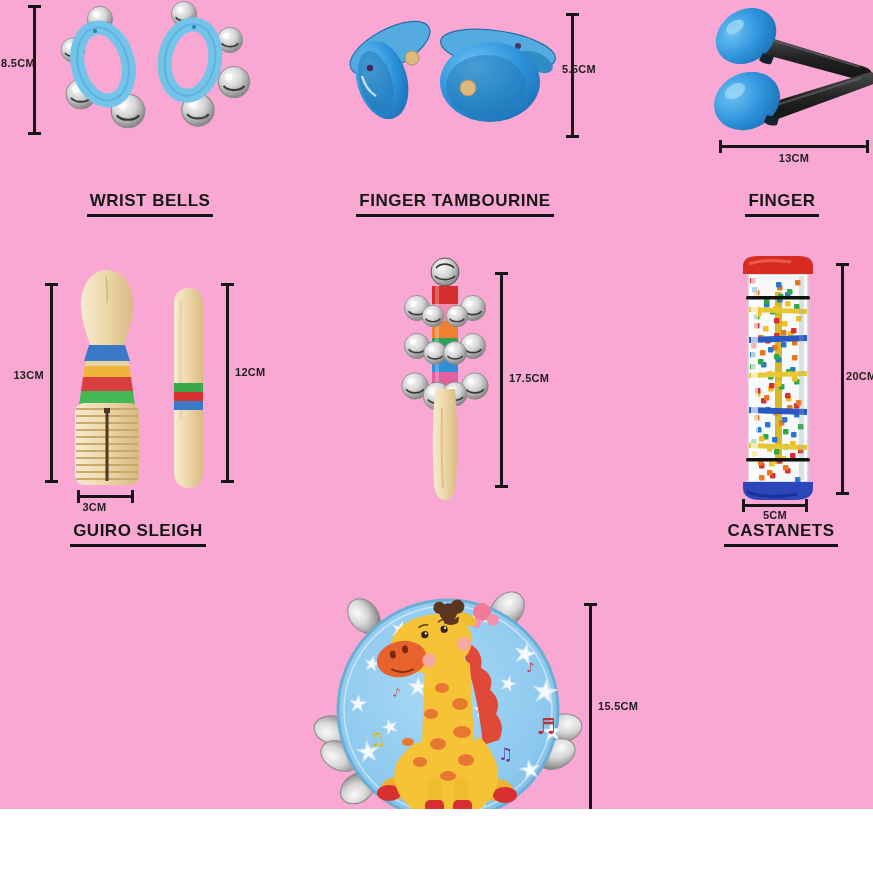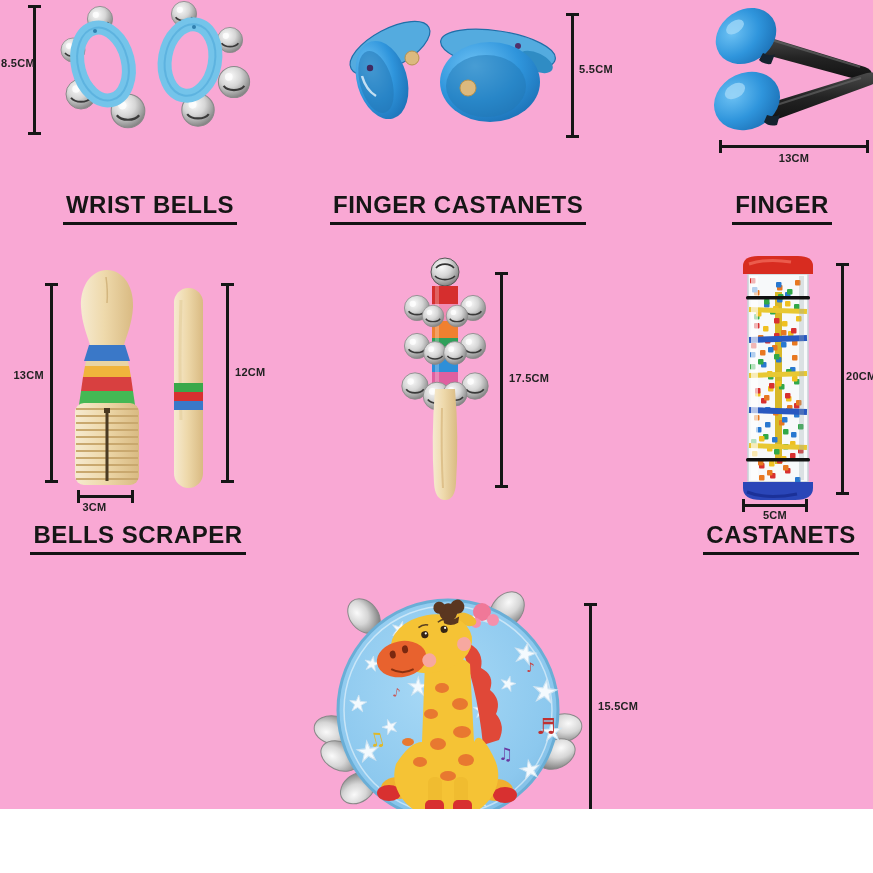--- a/index.html
+++ b/index.html
@@ -108,7 +108,7 @@
     <circle cx="128" cy="70" r="8" fill="#dcb97e" stroke="#b5924f" stroke-width="1"></circle>
   </svg>
   <div class="mline-v" style="left:571px;top:13px;height:125px"></div>
-  <div class="mtext" style="left:579px;top:63px">5.5CM</div>
+  <div class="mtext" style="left:562px;top:63px">5.5CM</div>
   <div class="item-label" style="left:330px;top:191px;width:250px">
     <span>FINGER CASTANETS</span>
   </div>

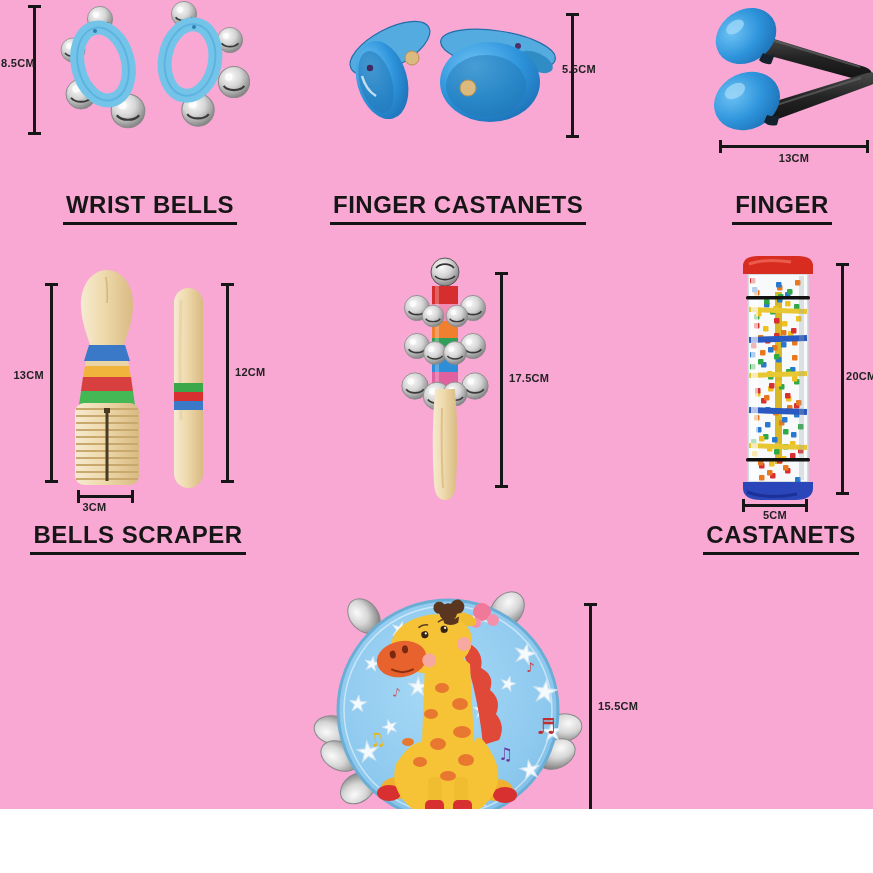--- a/index.html
+++ b/index.html
@@ -10,7 +10,7 @@
   svg{position:absolute;overflow:visible;}
   .item-label{
     position:absolute;text-align:center;font-weight:bold;
-    font-size:24px;letter-spacing:.5px;color:#161616;white-space:nowrap;
+    font-size:17px;letter-spacing:.5px;color:#161616;white-space:nowrap;
   }
   .item-label span{border-bottom:3px solid #141414;padding:0 3px 4px;}
   .mtext{

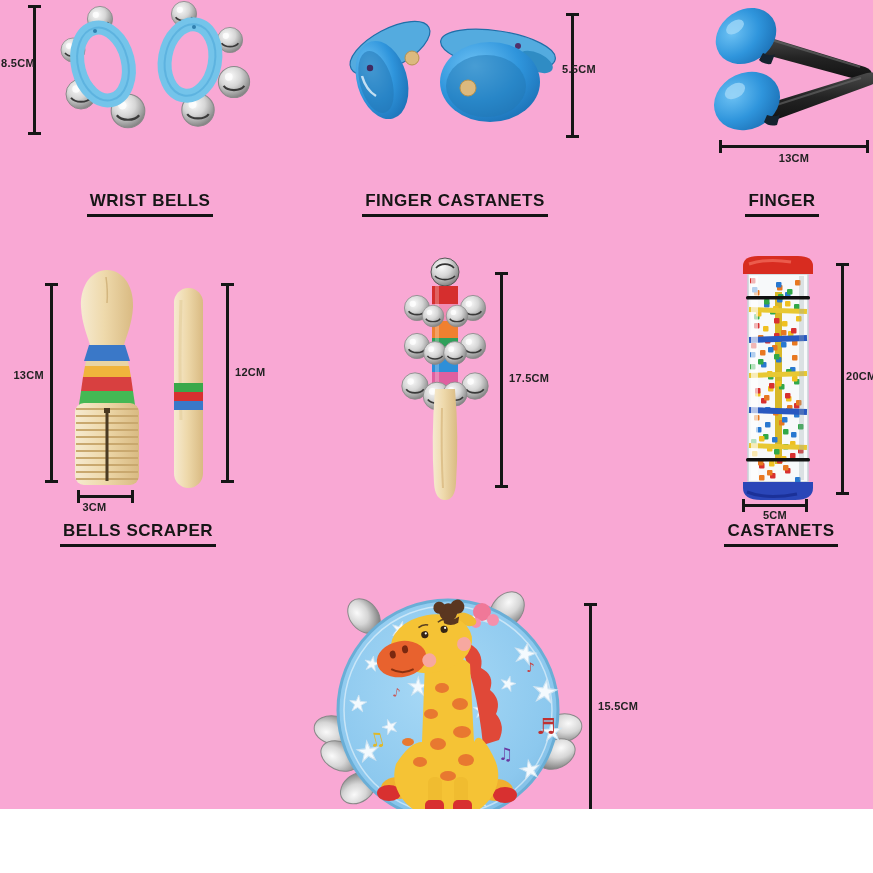--- a/index.html
+++ b/index.html
@@ -110,7 +110,7 @@
   <div class="mline-v" style="left:571px;top:13px;height:125px"></div>
   <div class="mtext" style="left:562px;top:63px">5.5CM</div>
   <div class="item-label" style="left:330px;top:191px;width:250px">
-    <span>FINGER CASTANETS</span>
+    <span>FINGER TAMBOURINE</span>
   </div>
 
   <svg style="left:705px;top:5px" width="168" height="138" viewBox="0 0 168 138">

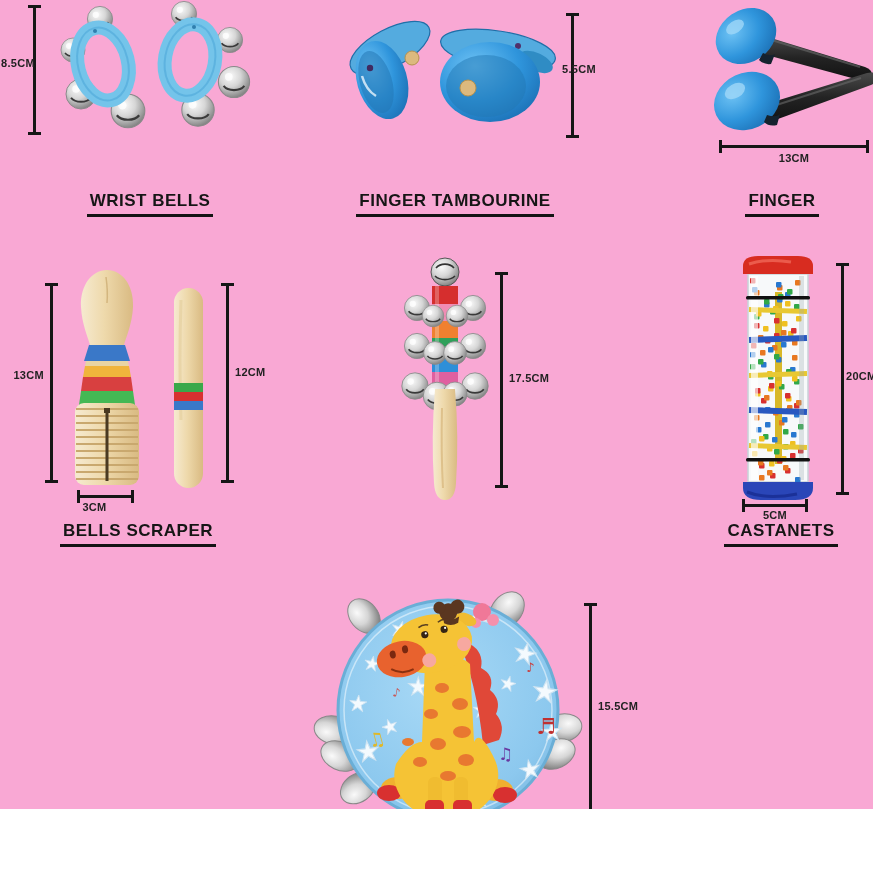--- a/index.html
+++ b/index.html
@@ -168,7 +168,7 @@
   <div class="mline-h" style="left:77px;top:495px;width:57px"></div>
   <div class="mtext tac" style="left:66px;top:501px;width:57px">3CM</div>
   <div class="item-label" style="left:18px;top:521px;width:240px">
-    <span>BELLS SCRAPER</span>
+    <span>GUIRO SLEIGH</span>
   </div>
 
   <svg style="left:395px;top:258px" width="115" height="250" viewBox="0 0 115 250">

